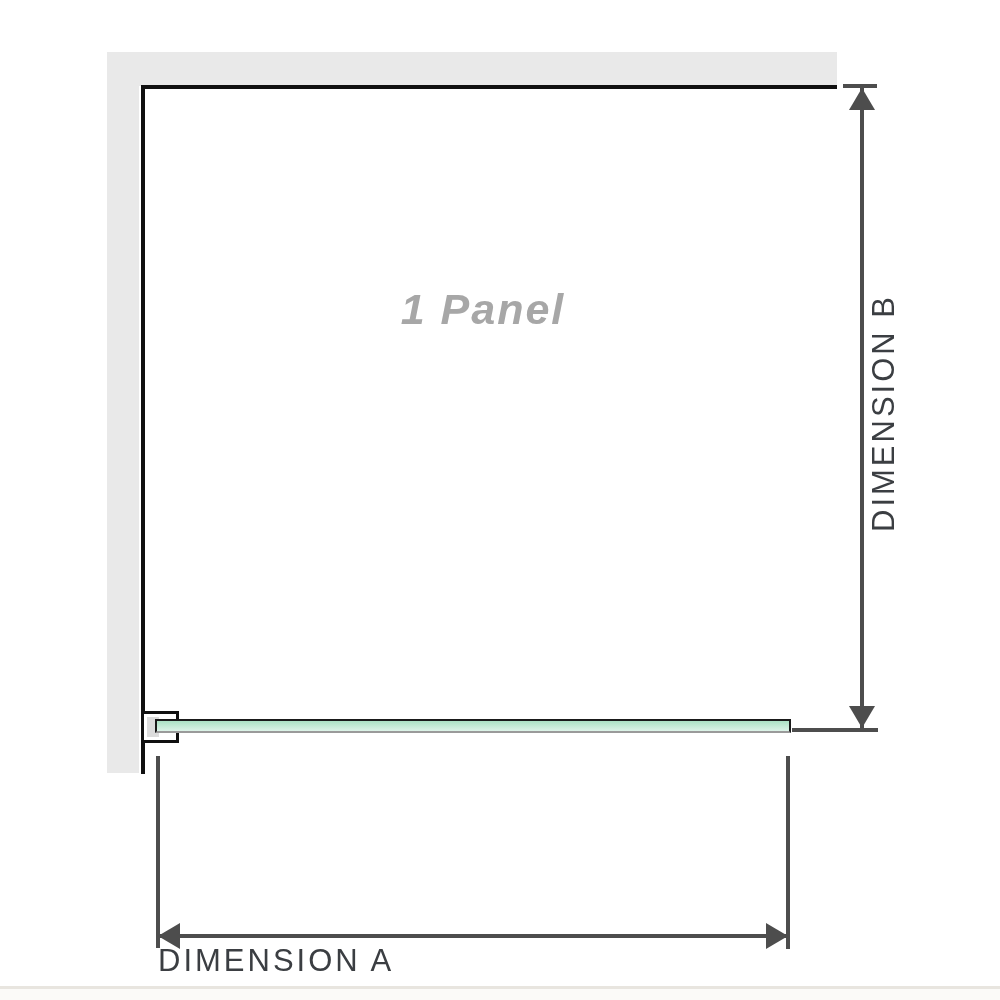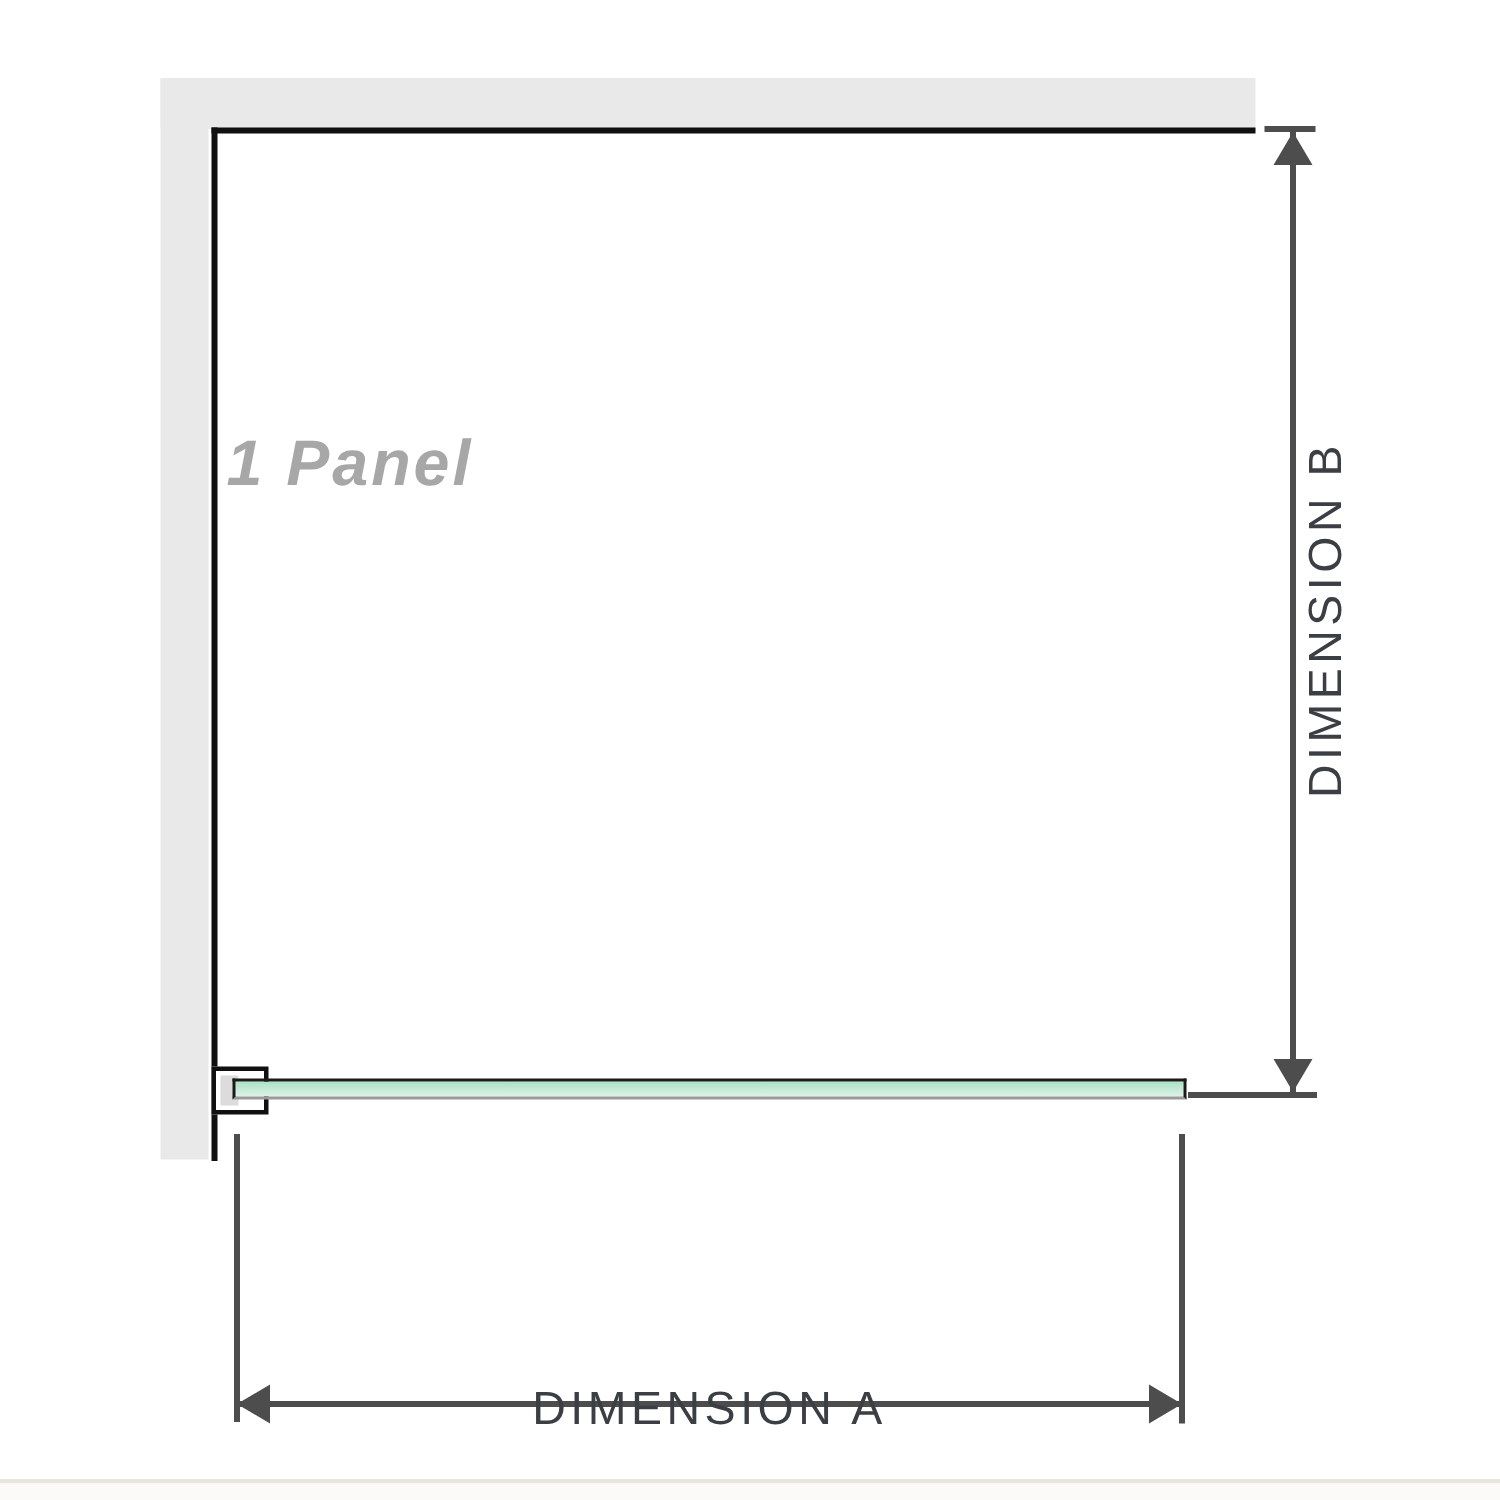--- a/index.html
+++ b/index.html
@@ -29,8 +29,8 @@
   }
   
   .panel-area{
-    position:absolute;left:145px;top:89px;width:692px;height:469px;
-    display:flex;align-items:center;justify-content:flex-start;
+    position:absolute;left:131px;top:89px;width:692px;height:469px;
+    display:flex;align-items:center;justify-content:center;
   }
   .panel-label{
     font-style:italic;

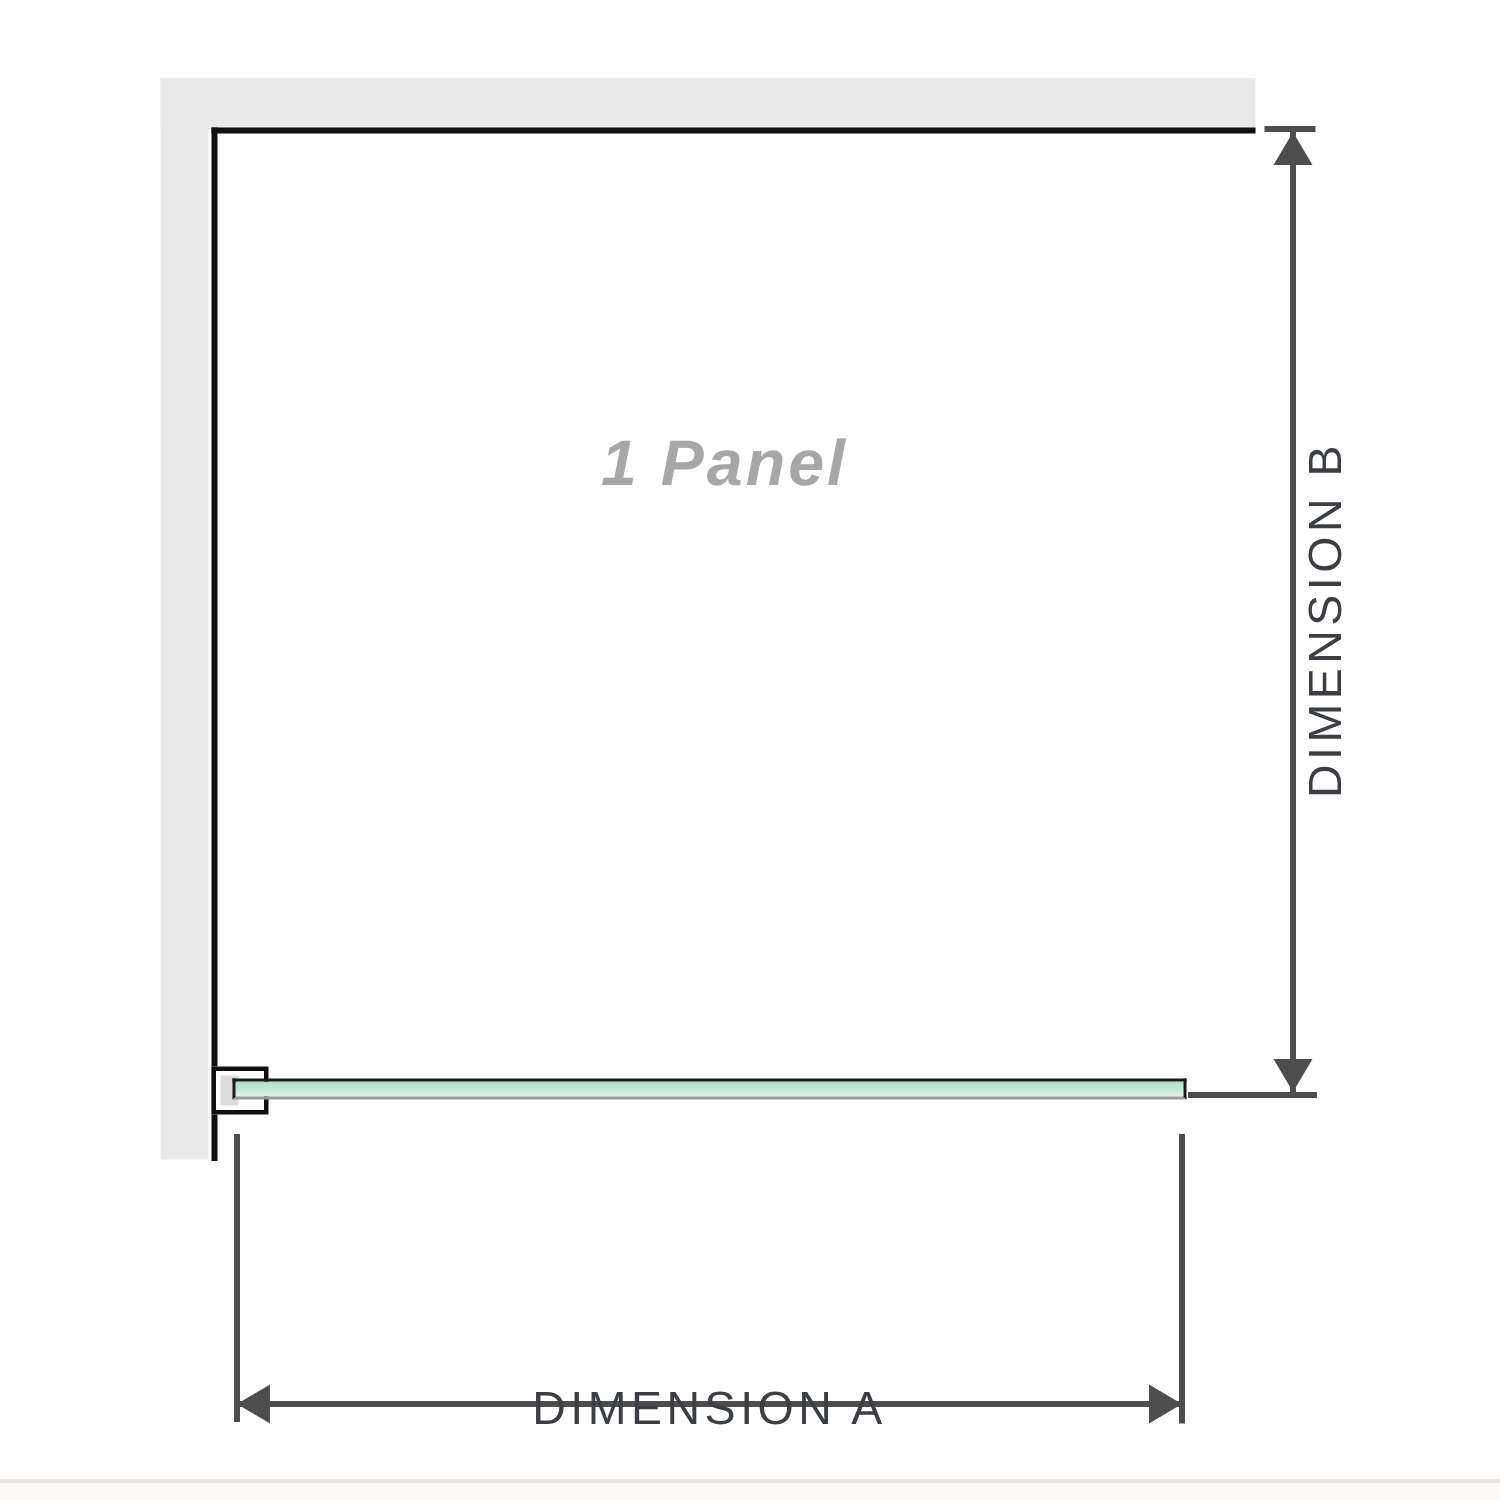--- a/index.html
+++ b/index.html
@@ -98,8 +98,8 @@
     border-left:22px solid var(--dimension_line,#4d4d4d);
   }
   .dima-label{
-    position:absolute;left:158px;top:921px;width:630px;
-    text-align:center;
+    position:absolute;left:158px;top:943px;width:630px;
+    text-align:left;
     font-size:31px;font-weight:300;letter-spacing:3px;
     color:var(--dimension_text,#3b3e42);
     white-space:nowrap;

